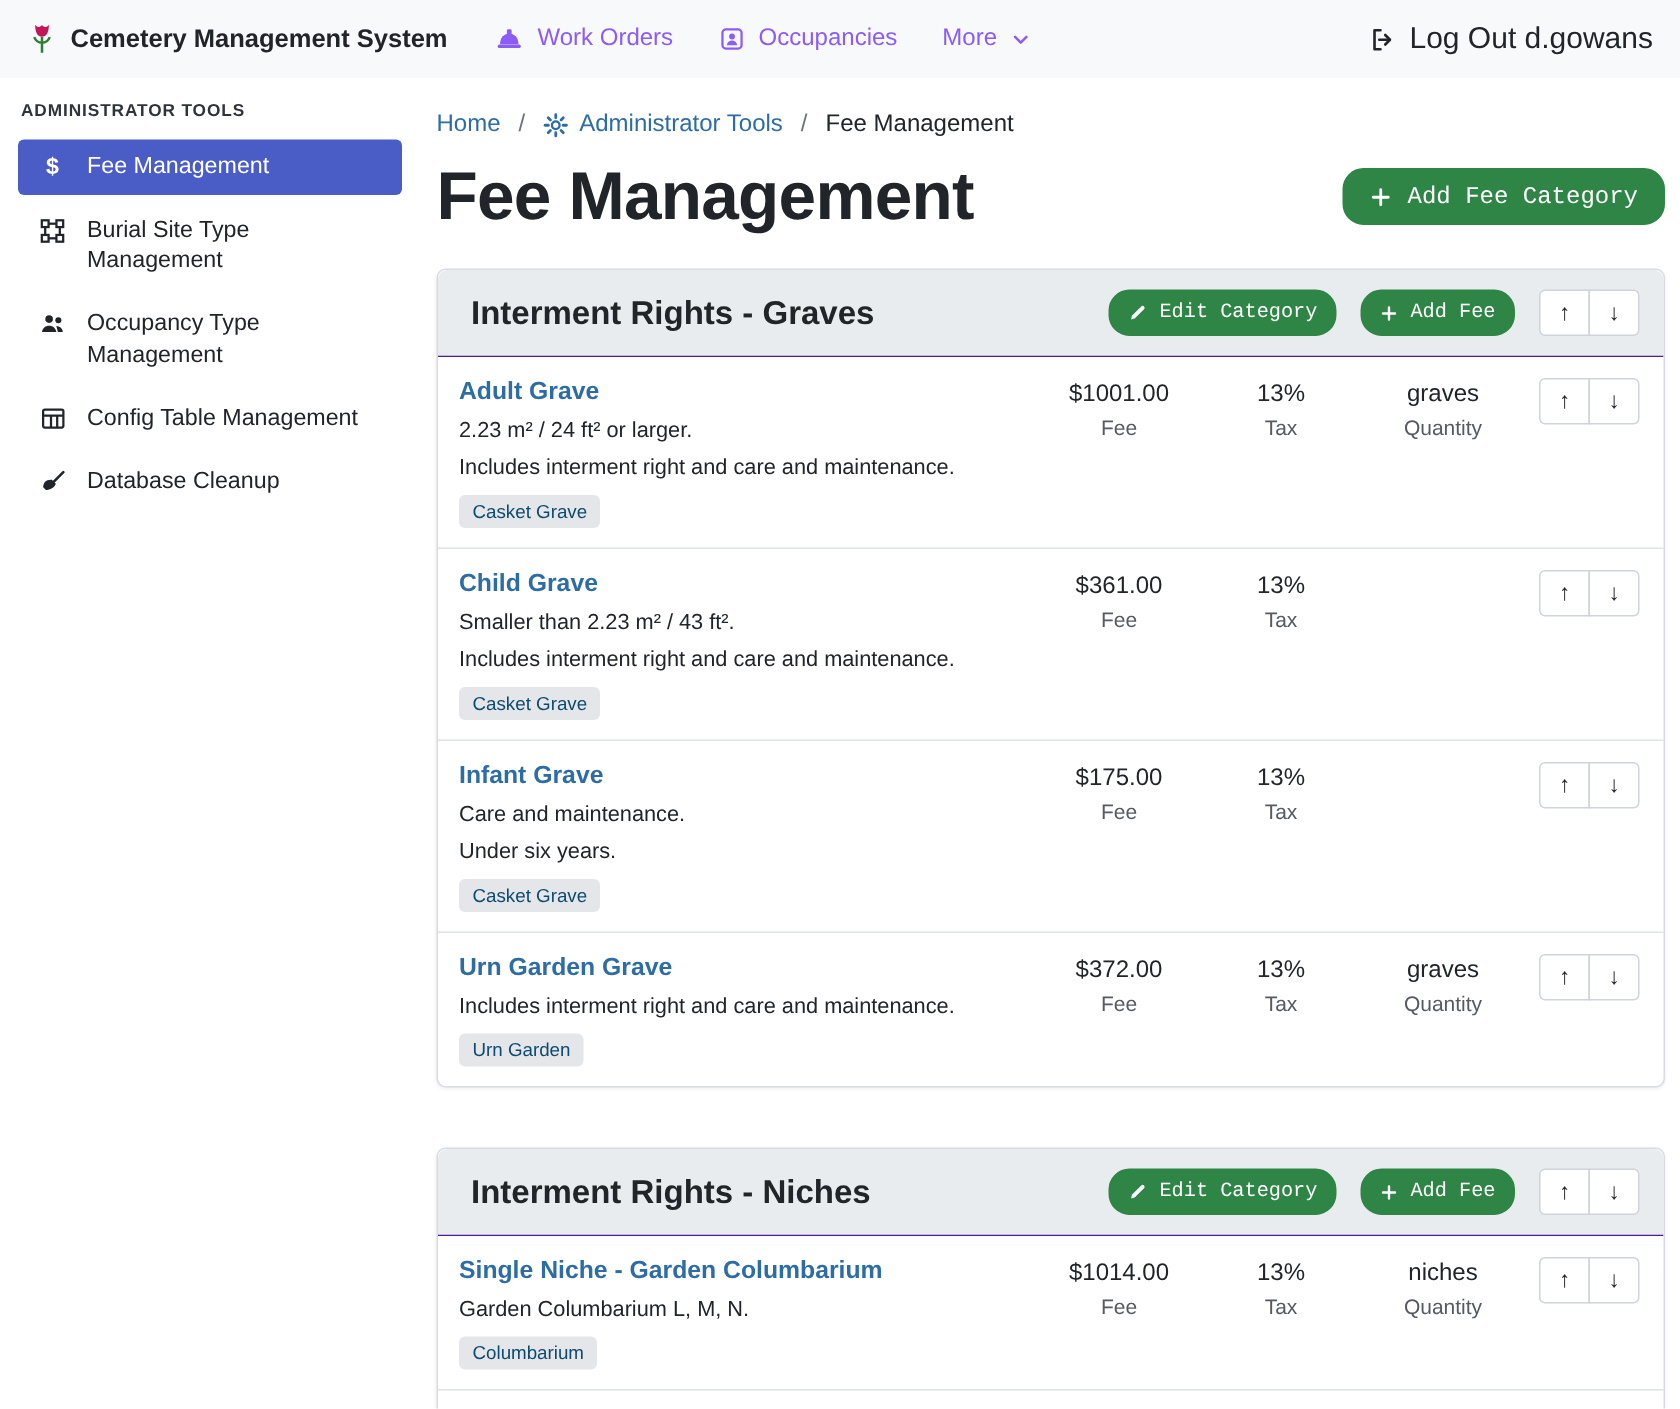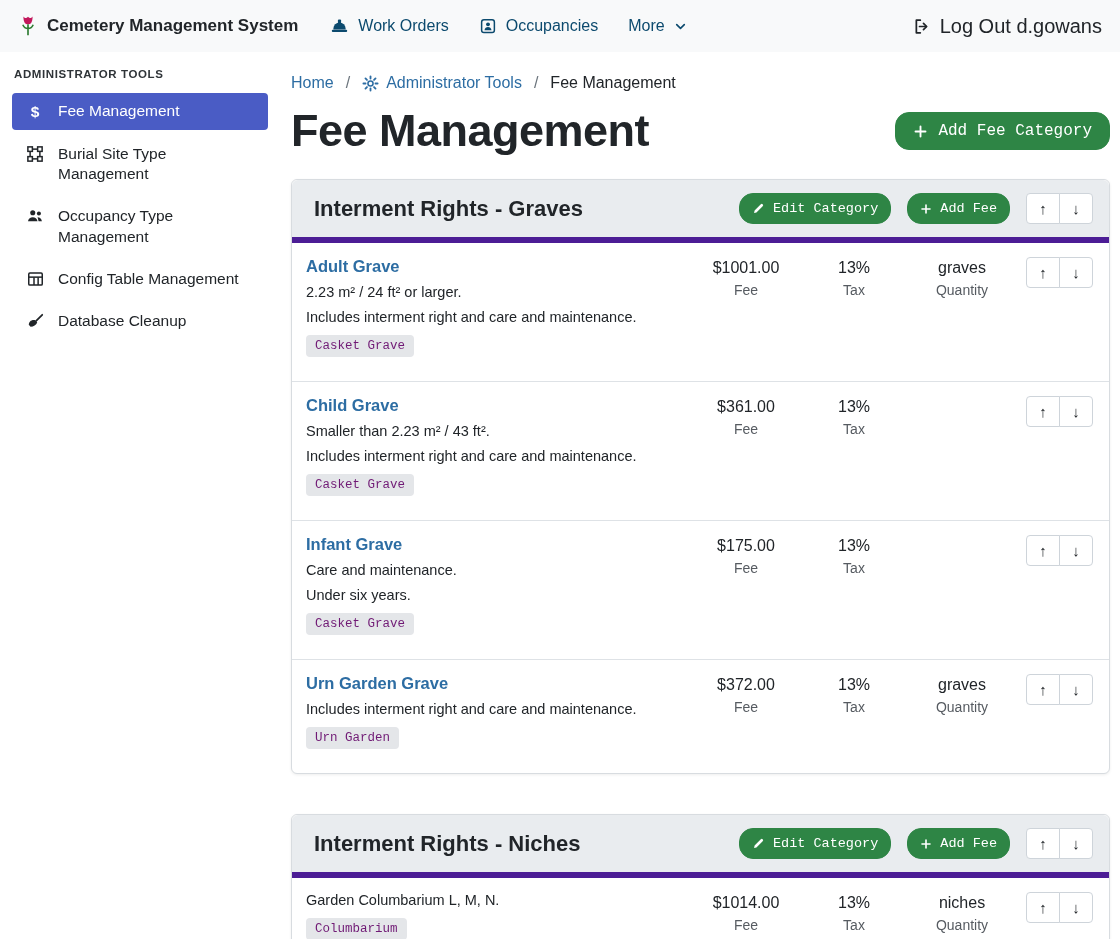--- a/index.html
+++ b/index.html
@@ -9,7 +9,7 @@
   
   .navbar { height:52px; background:var(--navbar-bg,#f8f9fa); display:flex; align-items:center; padding:0 18px; }
   .brand { display:flex; align-items:center; gap:9px; font-size:17px; font-weight:700; margin-right:32px; cursor:pointer; }
-  .nav-link { display:flex; align-items:center; gap:9px; font-size:16px; margin-right:30px; cursor:pointer; color:#0c4a6e;text-align:right; }
+  .nav-link { display:flex; align-items:center; gap:9px; font-size:16px; margin-right:30px; cursor:pointer; color:#8b5cf6;text-align:right; }
   .logout { margin-left:auto; display:flex; align-items:center; gap:9px; font-size:20px; cursor:pointer; }
   .icon { display:inline-flex; align-items:center; justify-content:center; }
 

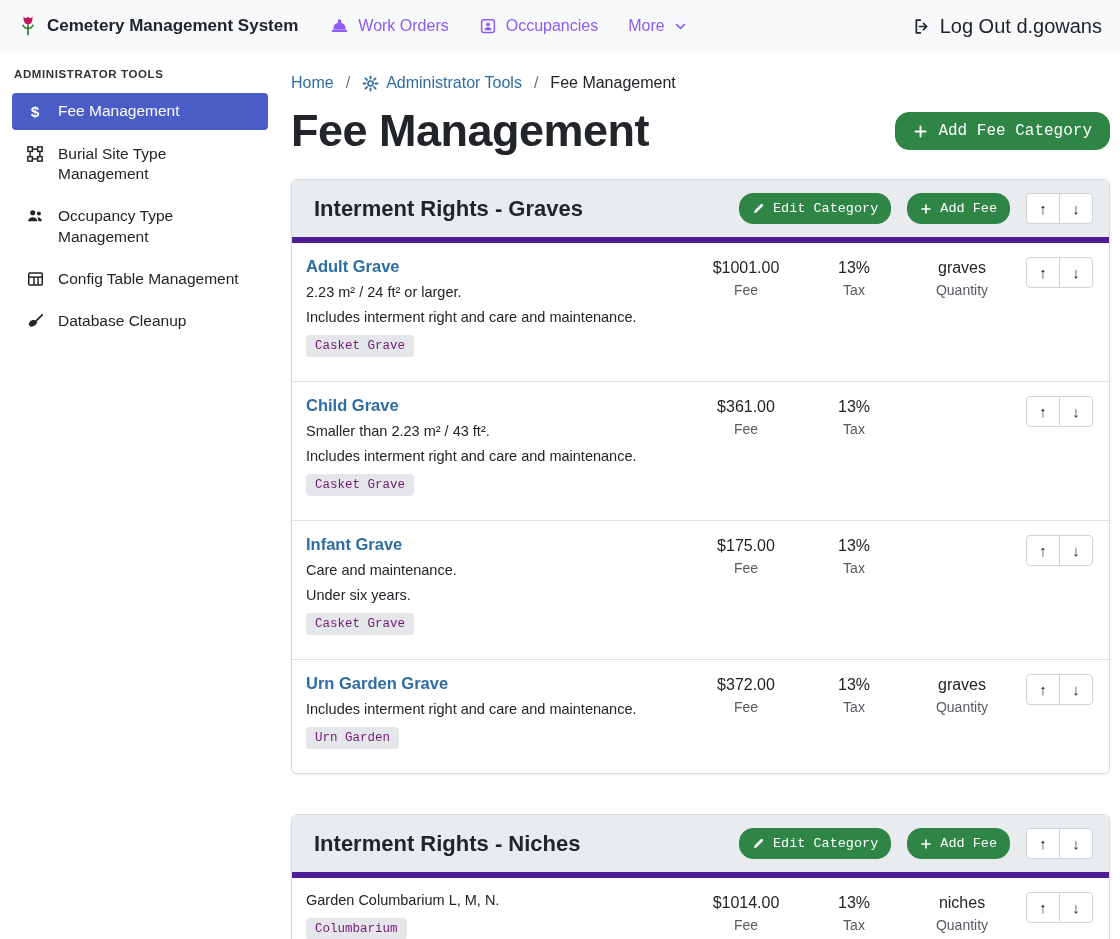--- a/index.html
+++ b/index.html
@@ -46,7 +46,7 @@
   
   .card { border:1px solid #d8dce0; border-radius:6px; box-shadow:0 1px 3px rgba(0,0,0,.07); margin-bottom:40px; background:#fff; }
   .card-header { display:flex; align-items:center; background:var(--header-bg,#e9ecef); padding:13px 16px 13px 22px;
-    border-bottom:6px solid #4c1d95; border-radius:6px 6px 0 0; }
+    border-bottom:1px solid #4c1d95; border-radius:6px 6px 0 0; }
   .card-title { font-size:22px; font-weight:600; }
   .card-actions { margin-left:auto; display:flex; align-items:center; gap:16px; }
 

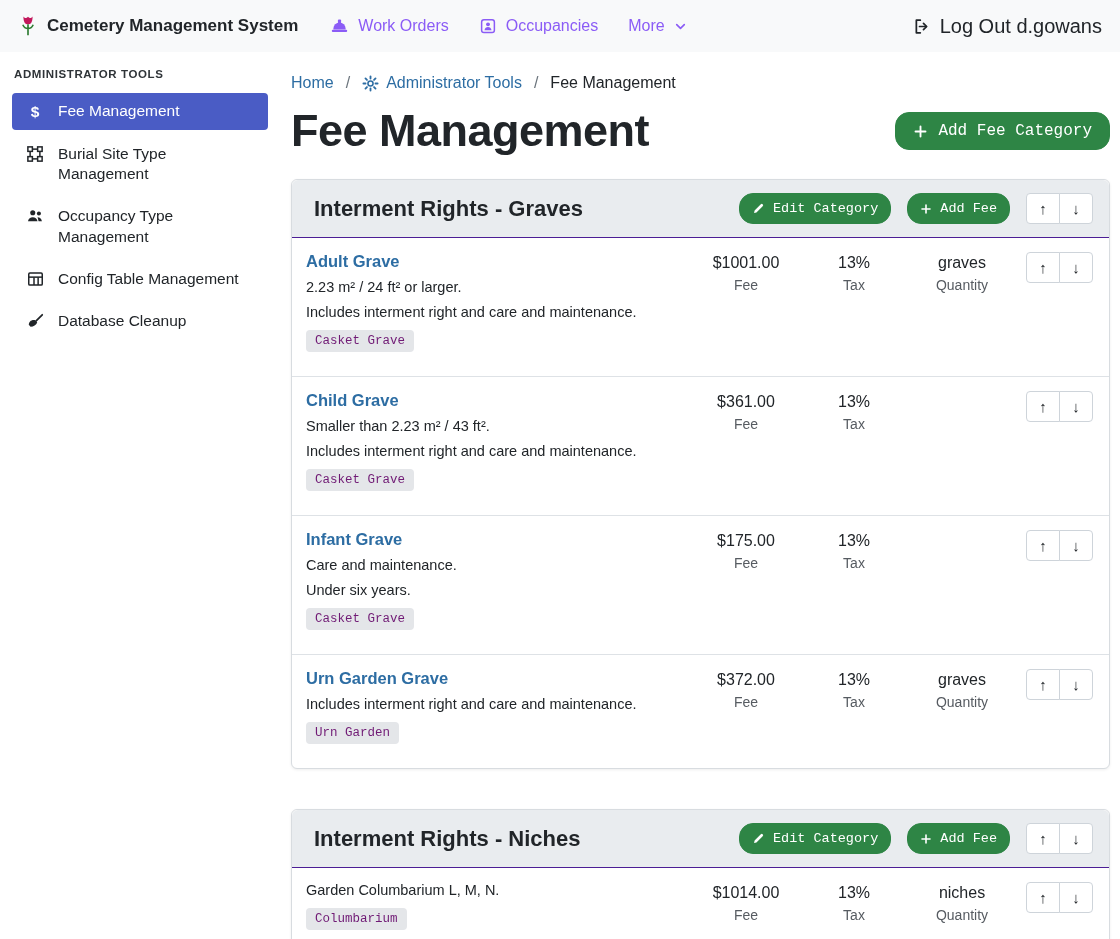--- a/index.html
+++ b/index.html
@@ -51,7 +51,7 @@
   .card-actions { margin-left:auto; display:flex; align-items:center; gap:16px; }
 
   .fee-row { display:grid; grid-template-columns:1fr 110px 90px 110px 68px; gap:8px;
-    padding:14px 16px 24px 14px; border-bottom:1px solid #dee2e6; align-items:start; }
+    padding:14px 16px 13px 14px; border-bottom:1px solid #dee2e6; align-items:start; }
   .fee-row:last-child { border-bottom:0; }
   .fee-name { color:var(--link-blue,#2d6da3); font-size:16.5px; font-weight:600; cursor:pointer; display:inline-block; margin-bottom:8px; }
   .fee-desc { font-size:14.5px; margin-bottom:9px; }

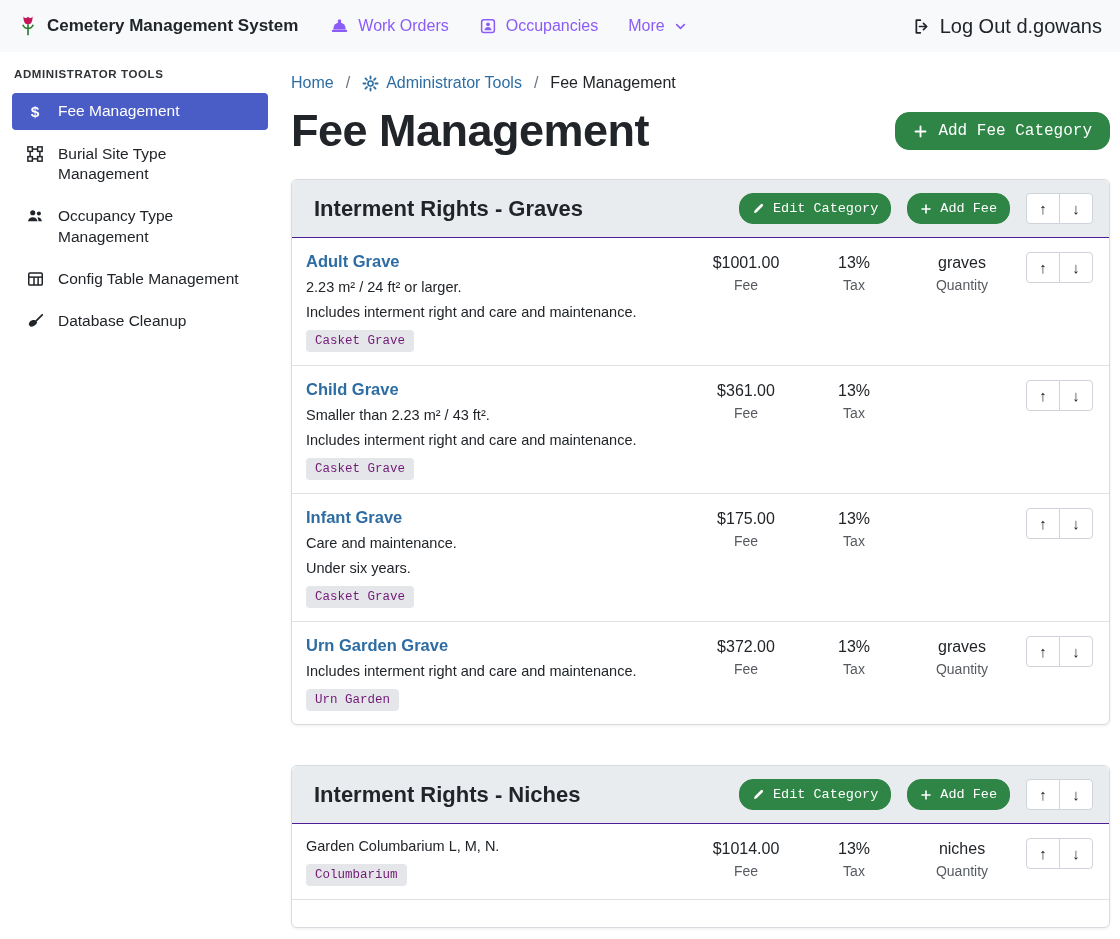--- a/index.html
+++ b/index.html
@@ -55,7 +55,7 @@
   .fee-row:last-child { border-bottom:0; }
   .fee-name { color:var(--link-blue,#2d6da3); font-size:16.5px; font-weight:600; cursor:pointer; display:inline-block; margin-bottom:8px; }
   .fee-desc { font-size:14.5px; margin-bottom:9px; }
-  .badge { display:inline-block; background:#e4e6e9; color:#701a75; font-size:12.5px; padding:4px 9px; border-radius:4px; margin-top:1px;font-family:Liberation Mono, monospace; }
+  .badge { display:inline-block; background:#e4e6e9; color:#0c4a6e; font-size:12.5px; padding:4px 9px; border-radius:4px; margin-top:1px; }
   .fee-col { text-align:center; padding-top:2px; }
   .fee-col .val { font-size:16px; }
   .fee-col .sub { font-size:14px; color:#565b61; margin-top:5px; }

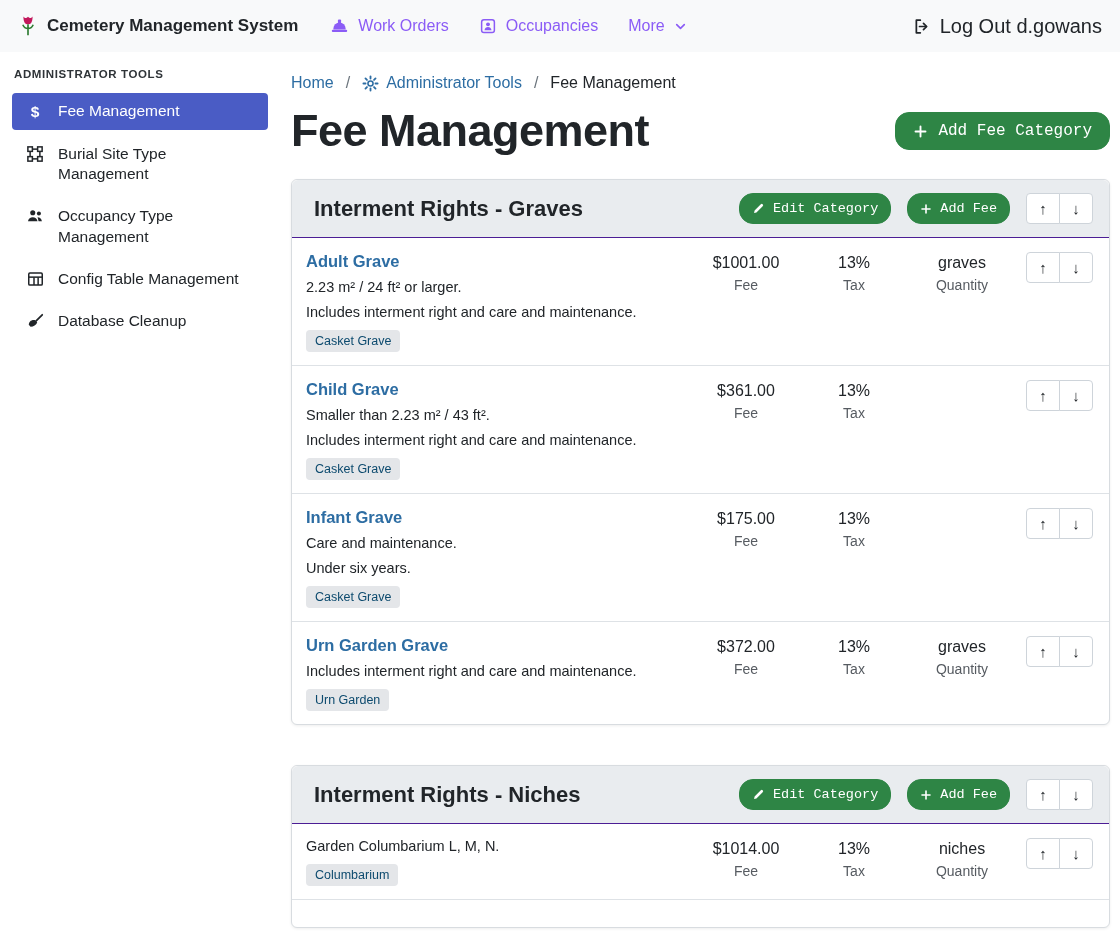--- a/index.html
+++ b/index.html
@@ -397,6 +397,7 @@
     <div>
   <div class="fee-row">
     <div>
+      <a class="fee-name">Single Niche - Garden Columbarium</a>
       <div>
                   <div class="fee-desc">Garden Columbarium L, M, N.</div>
                 </div>

